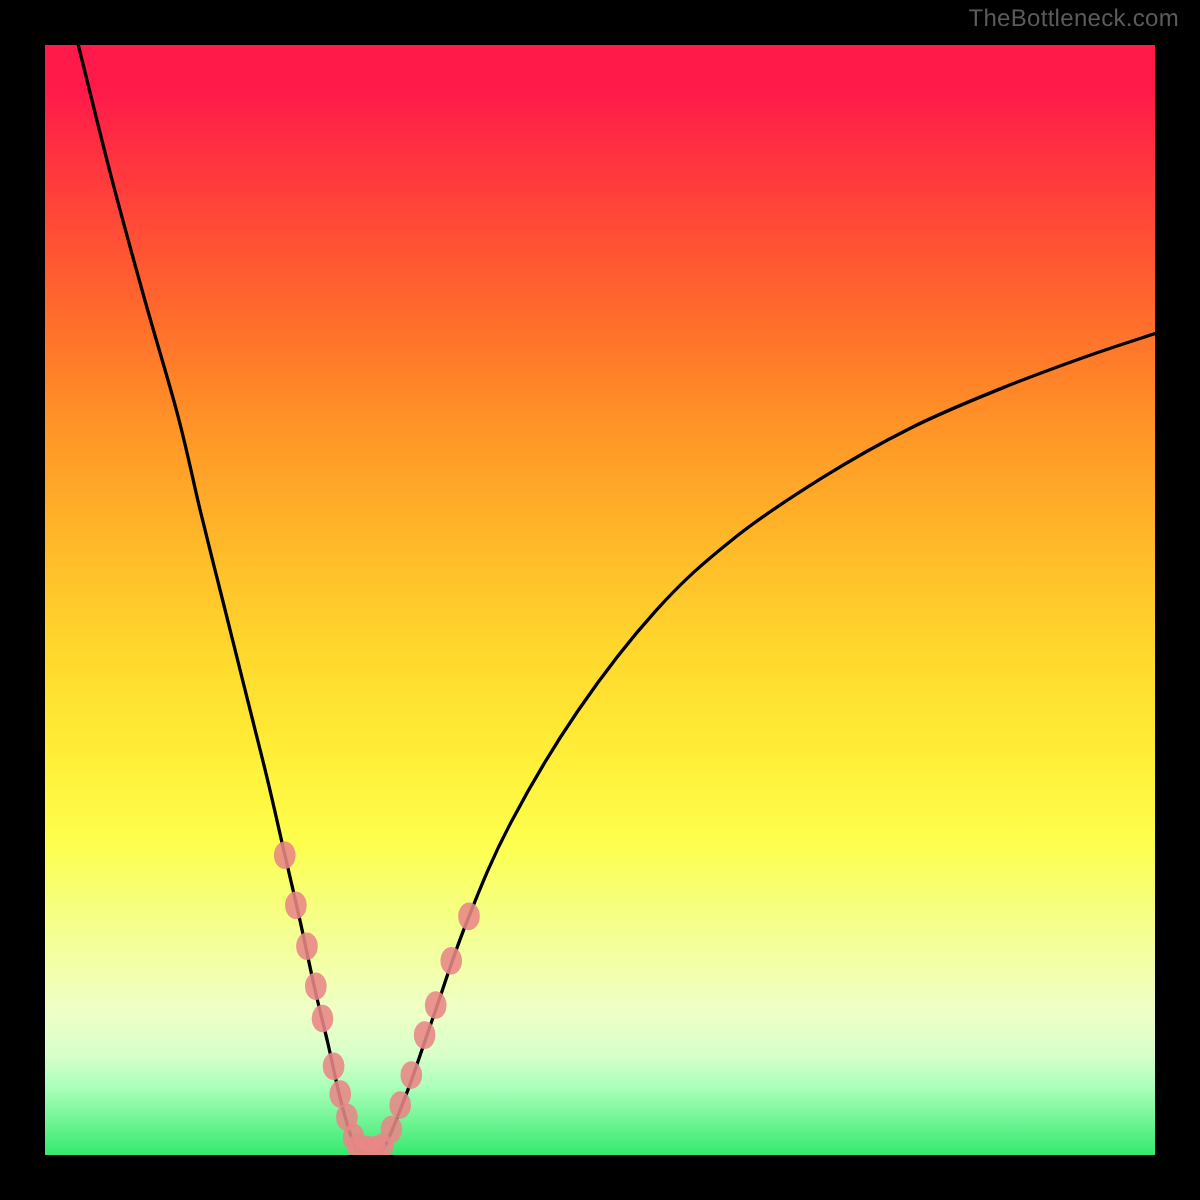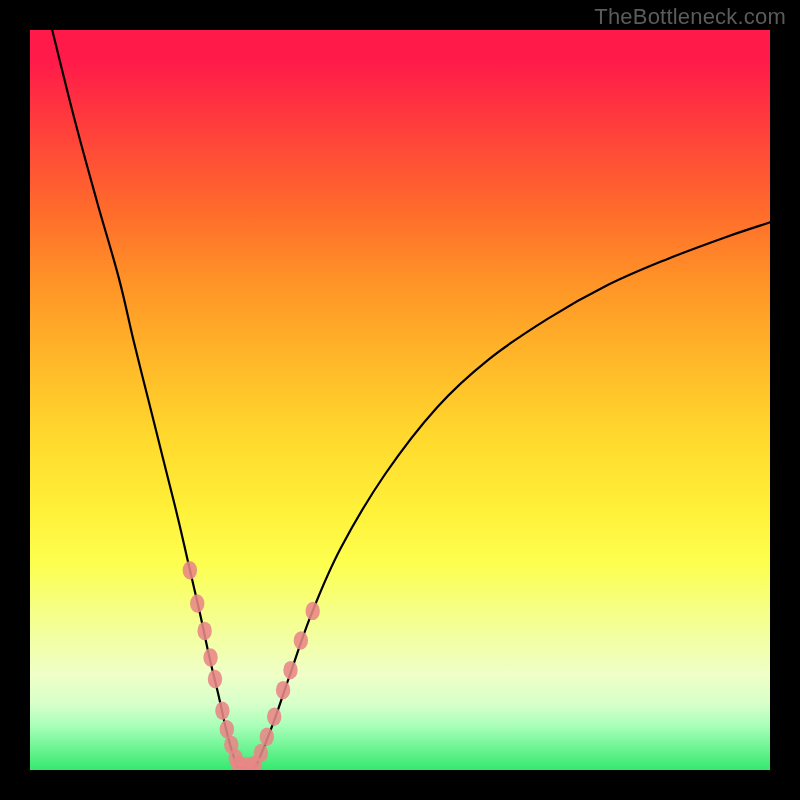--- a/index.html
+++ b/index.html
@@ -15,7 +15,7 @@
     top: 4px;
     right: 14px;
     font-family: Arial, Helvetica, sans-serif;
-    font-size: 22px;
+    font-size: 16px;
     color: #5b5b5b;
     font-weight: 500;
     letter-spacing: 0.2px;

